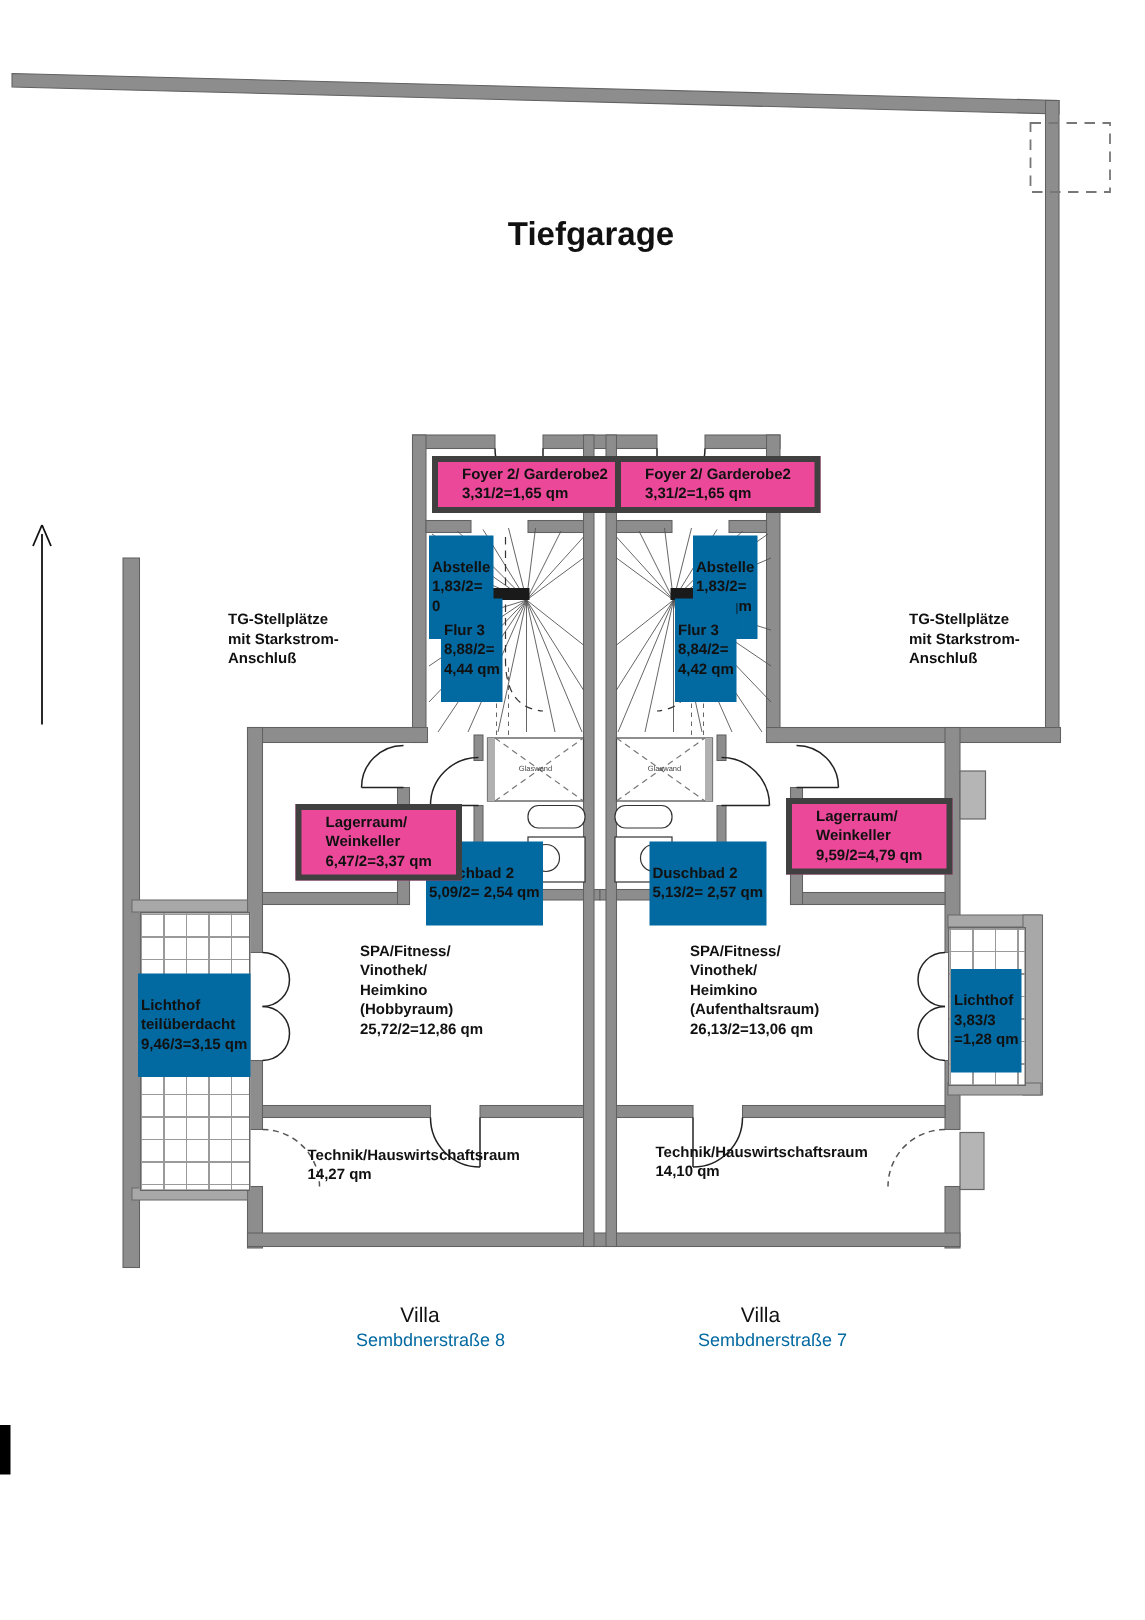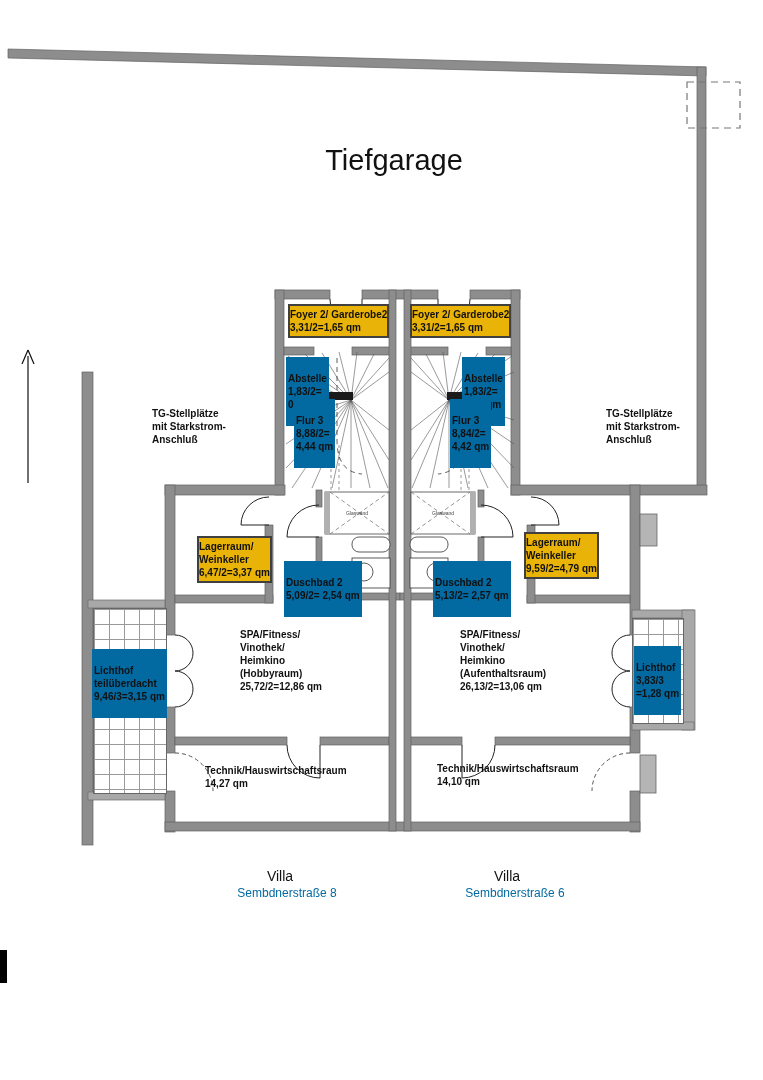--- a/index.html
+++ b/index.html
@@ -10,7 +10,7 @@
        white-space:pre-line;line-height:1.3;}
   .whitebg{background:#0369a1;padding:15px 2px;}
   .box{border:2px solid #404040;background:#eab308;padding:2px 0;}
-  .title{font-size:29px;font-weight:normal;transform:translateX(-50%);white-space:nowrap;}
+  .title{font-size:22px;font-weight:bold;transform:translateX(-50%);white-space:nowrap;}
   .title2{font-size:24px;font-weight:bold;transform:translateX(-50%);white-space:nowrap;}
   .villa{position:absolute;font-size:14px;font-weight:normal;color:#111;transform:translateX(-50%);white-space:nowrap;margin-top:12px;}
   .addr{position:absolute;font-size:12px;font-weight:normal;color:#0369a1;transform:translateX(-50%);white-space:nowrap;}

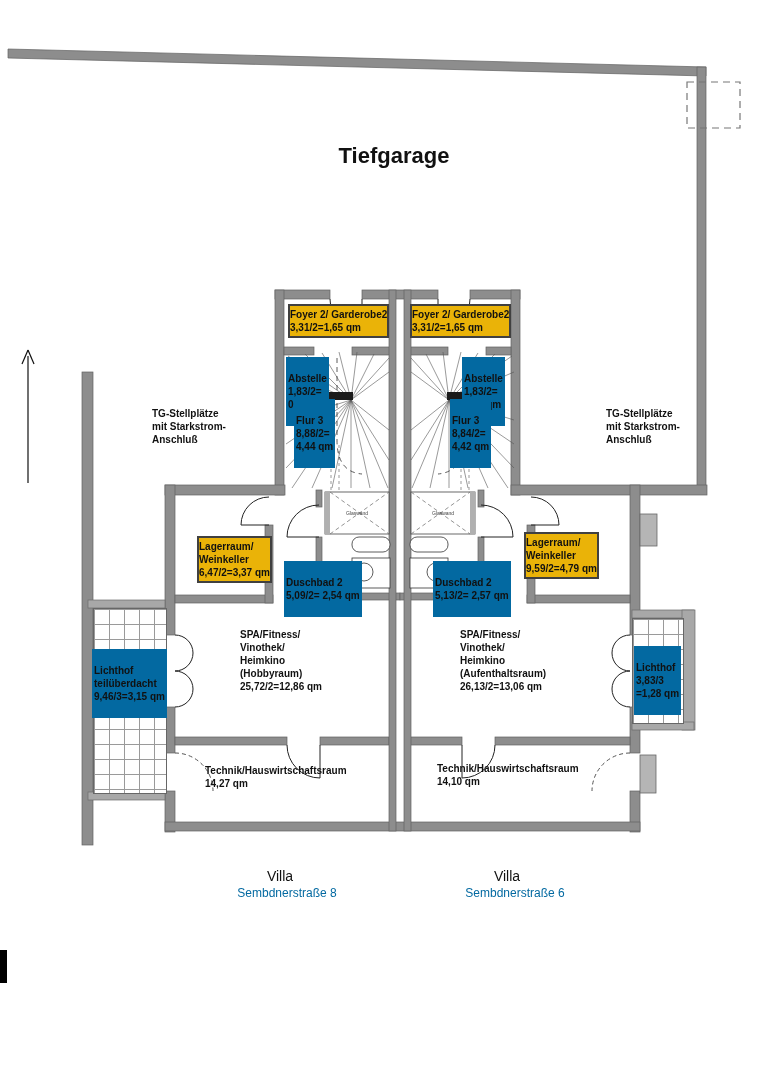--- a/index.html
+++ b/index.html
@@ -9,7 +9,7 @@
   .lbl{position:absolute;font-size:10px;font-weight:bold;color:#111;
        white-space:pre-line;line-height:1.3;}
   .whitebg{background:#0369a1;padding:15px 2px;}
-  .box{border:2px solid #404040;background:#eab308;padding:2px 0;}
+  .box{border:4px solid #404040;background:#ec4899;padding:2px 16px;}
   .title{font-size:22px;font-weight:bold;transform:translateX(-50%);white-space:nowrap;}
   .title2{font-size:24px;font-weight:bold;transform:translateX(-50%);white-space:nowrap;}
   .villa{position:absolute;font-size:14px;font-weight:normal;color:#111;transform:translateX(-50%);white-space:nowrap;margin-top:12px;}

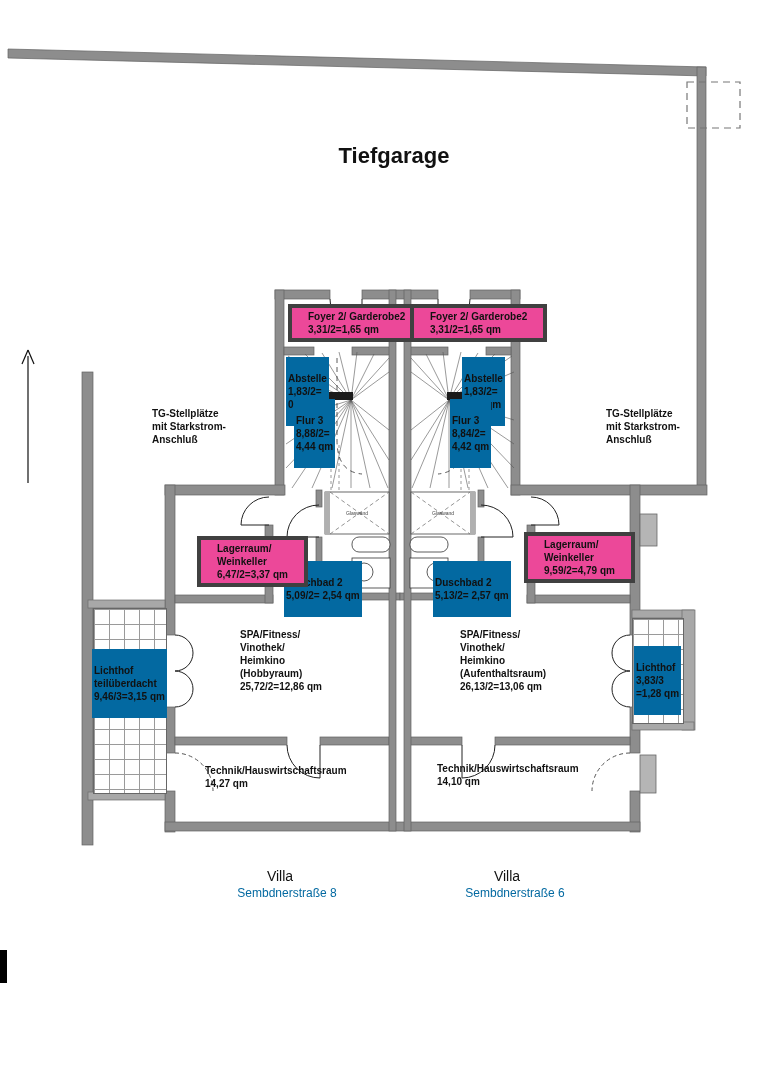--- a/index.html
+++ b/index.html
@@ -279,7 +279,7 @@
   <div class="villa" style="left:280px;top:856px">Villa</div>
   <div class="addr" style="left:287px;top:886px">Sembdnerstraße 8</div>
   <div class="villa" style="left:507px;top:856px">Villa</div>
-  <div class="addr" style="left:515px;top:886px">Sembdnerstraße 6</div>
+  <div class="addr" style="left:515px;top:886px">Sembdnerstraße 7</div>
 
 
 </div>

